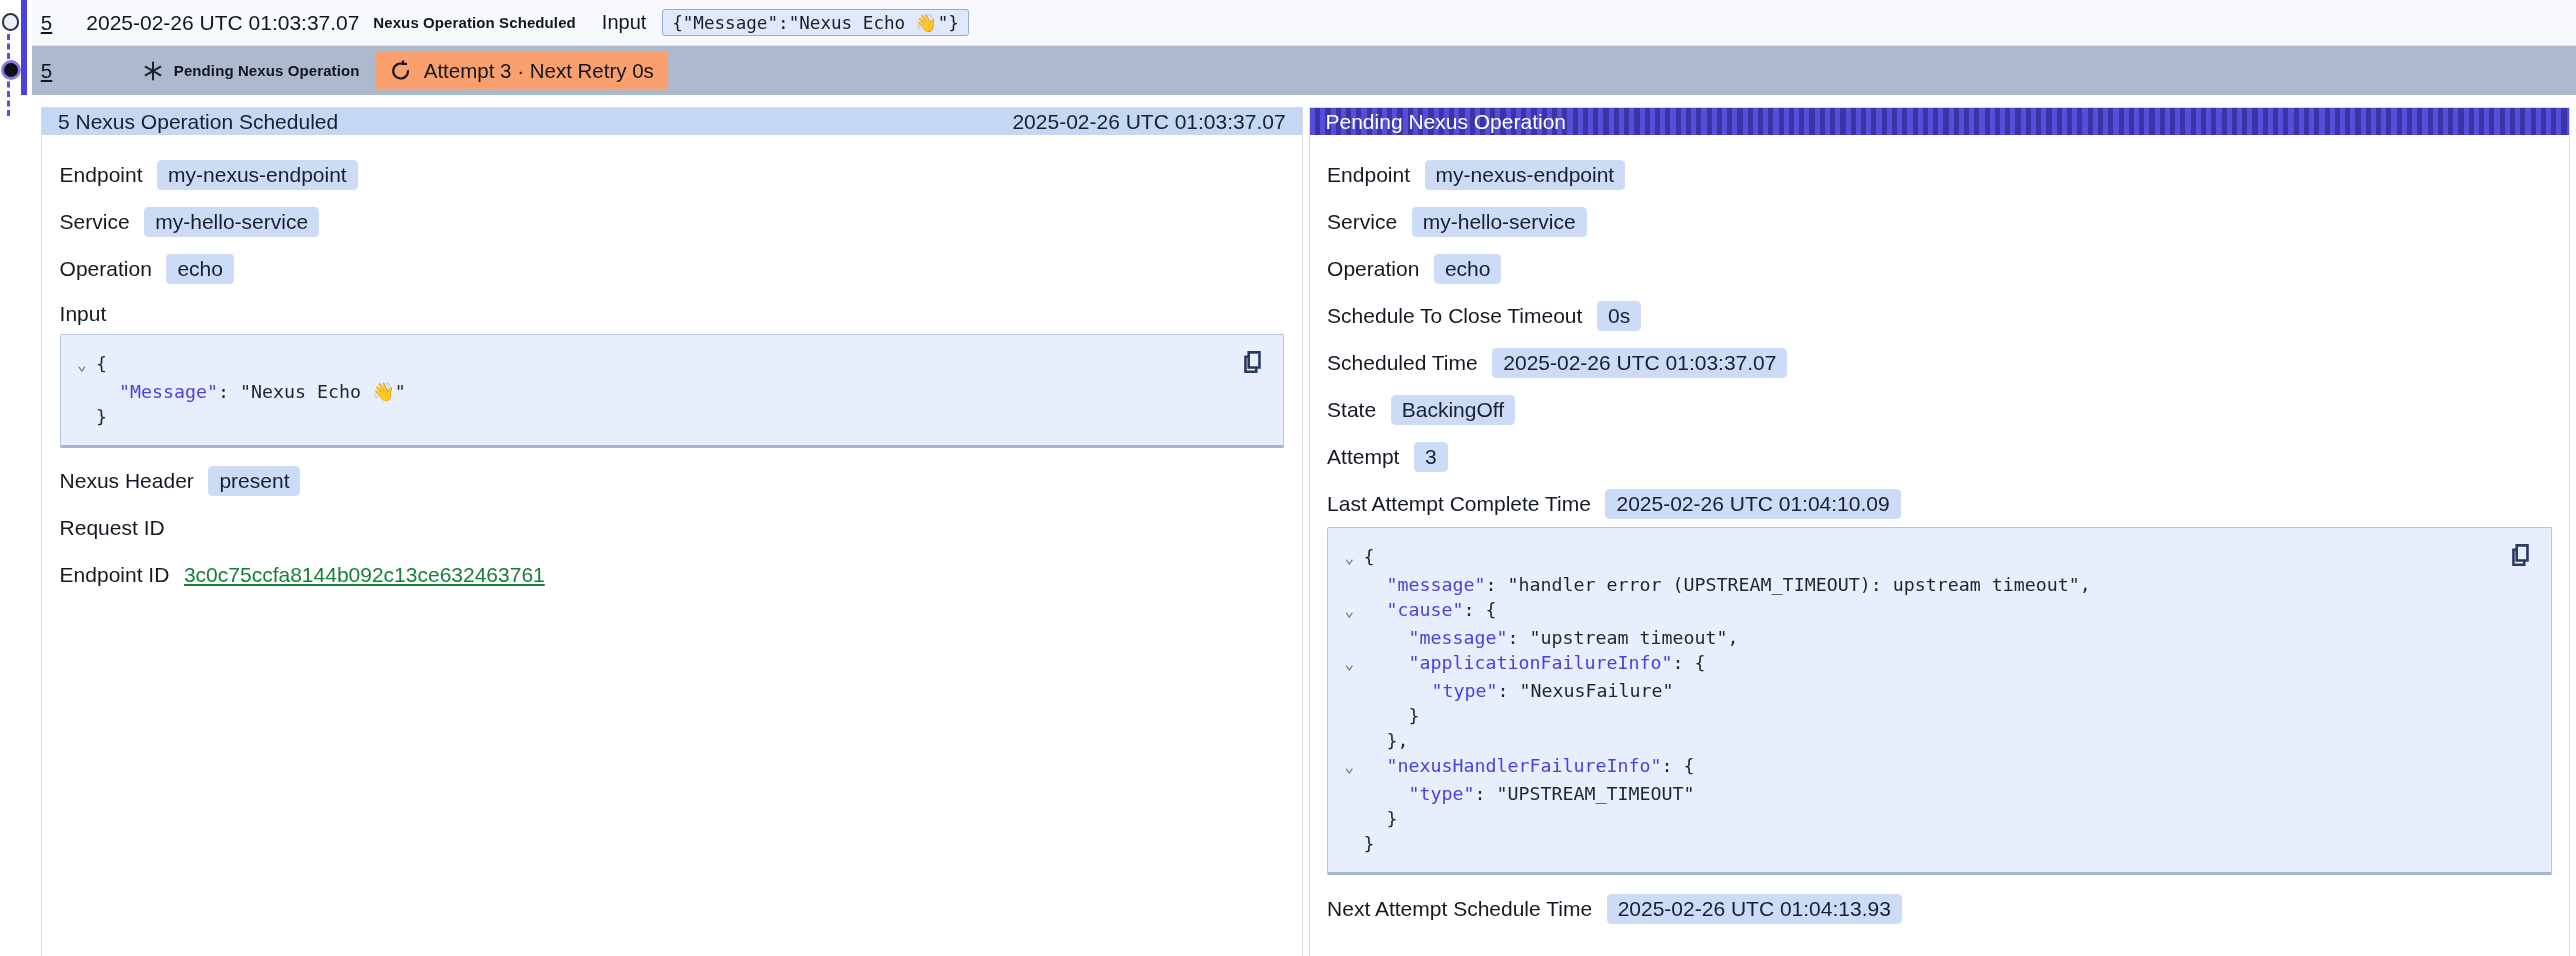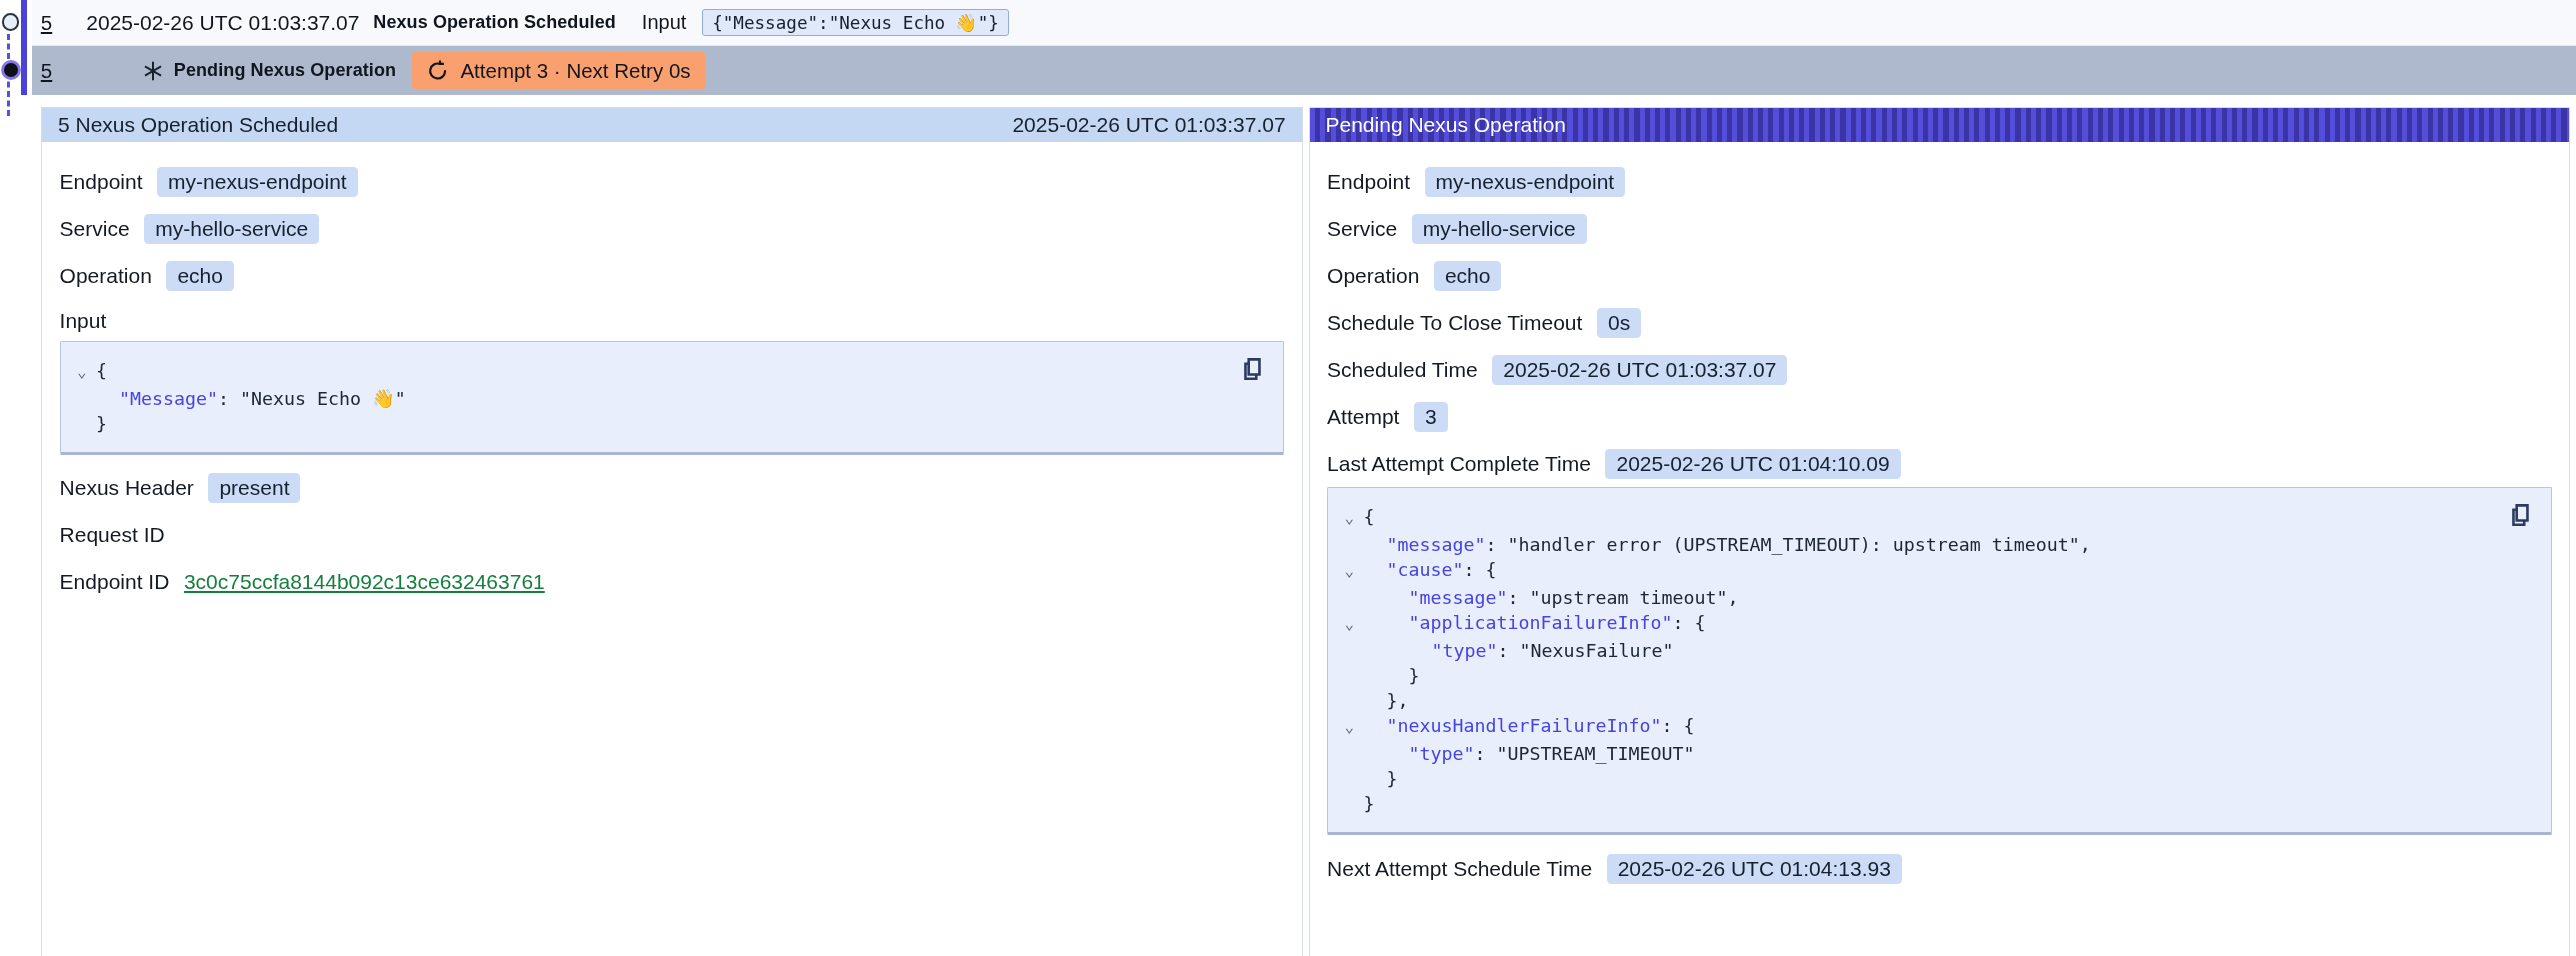--- a/index.html
+++ b/index.html
@@ -29,7 +29,7 @@
   .row-pending { height:49px; background:#aeb9ce; padding-left:8.8px; }
   .event-id { font-size:20.5px; color:#10161f; text-decoration:underline; width:25px; flex:none; }
   .event-time { font-size:21px; color:#10161f; width:287px; flex:none; margin-left:20.5px; }
-  .event-title { font-size:18px; font-weight:700; color:#10161f; letter-spacing:0.1px; }
+  .event-title { font-size:15px; font-weight:700; color:#10161f; letter-spacing:0.1px; }
   .input-inline-label { font-size:20px; color:#10161f; margin-left:26px; }
   .inline-chip { margin-left:16px; background:#e0e9fa; border:1.5px solid #93abde; border-radius:2.9px;
     font-family:"DejaVu Sans Mono", monospace; font-size:17.6px; padding:2.9px 8.8px; color:#17202e; }

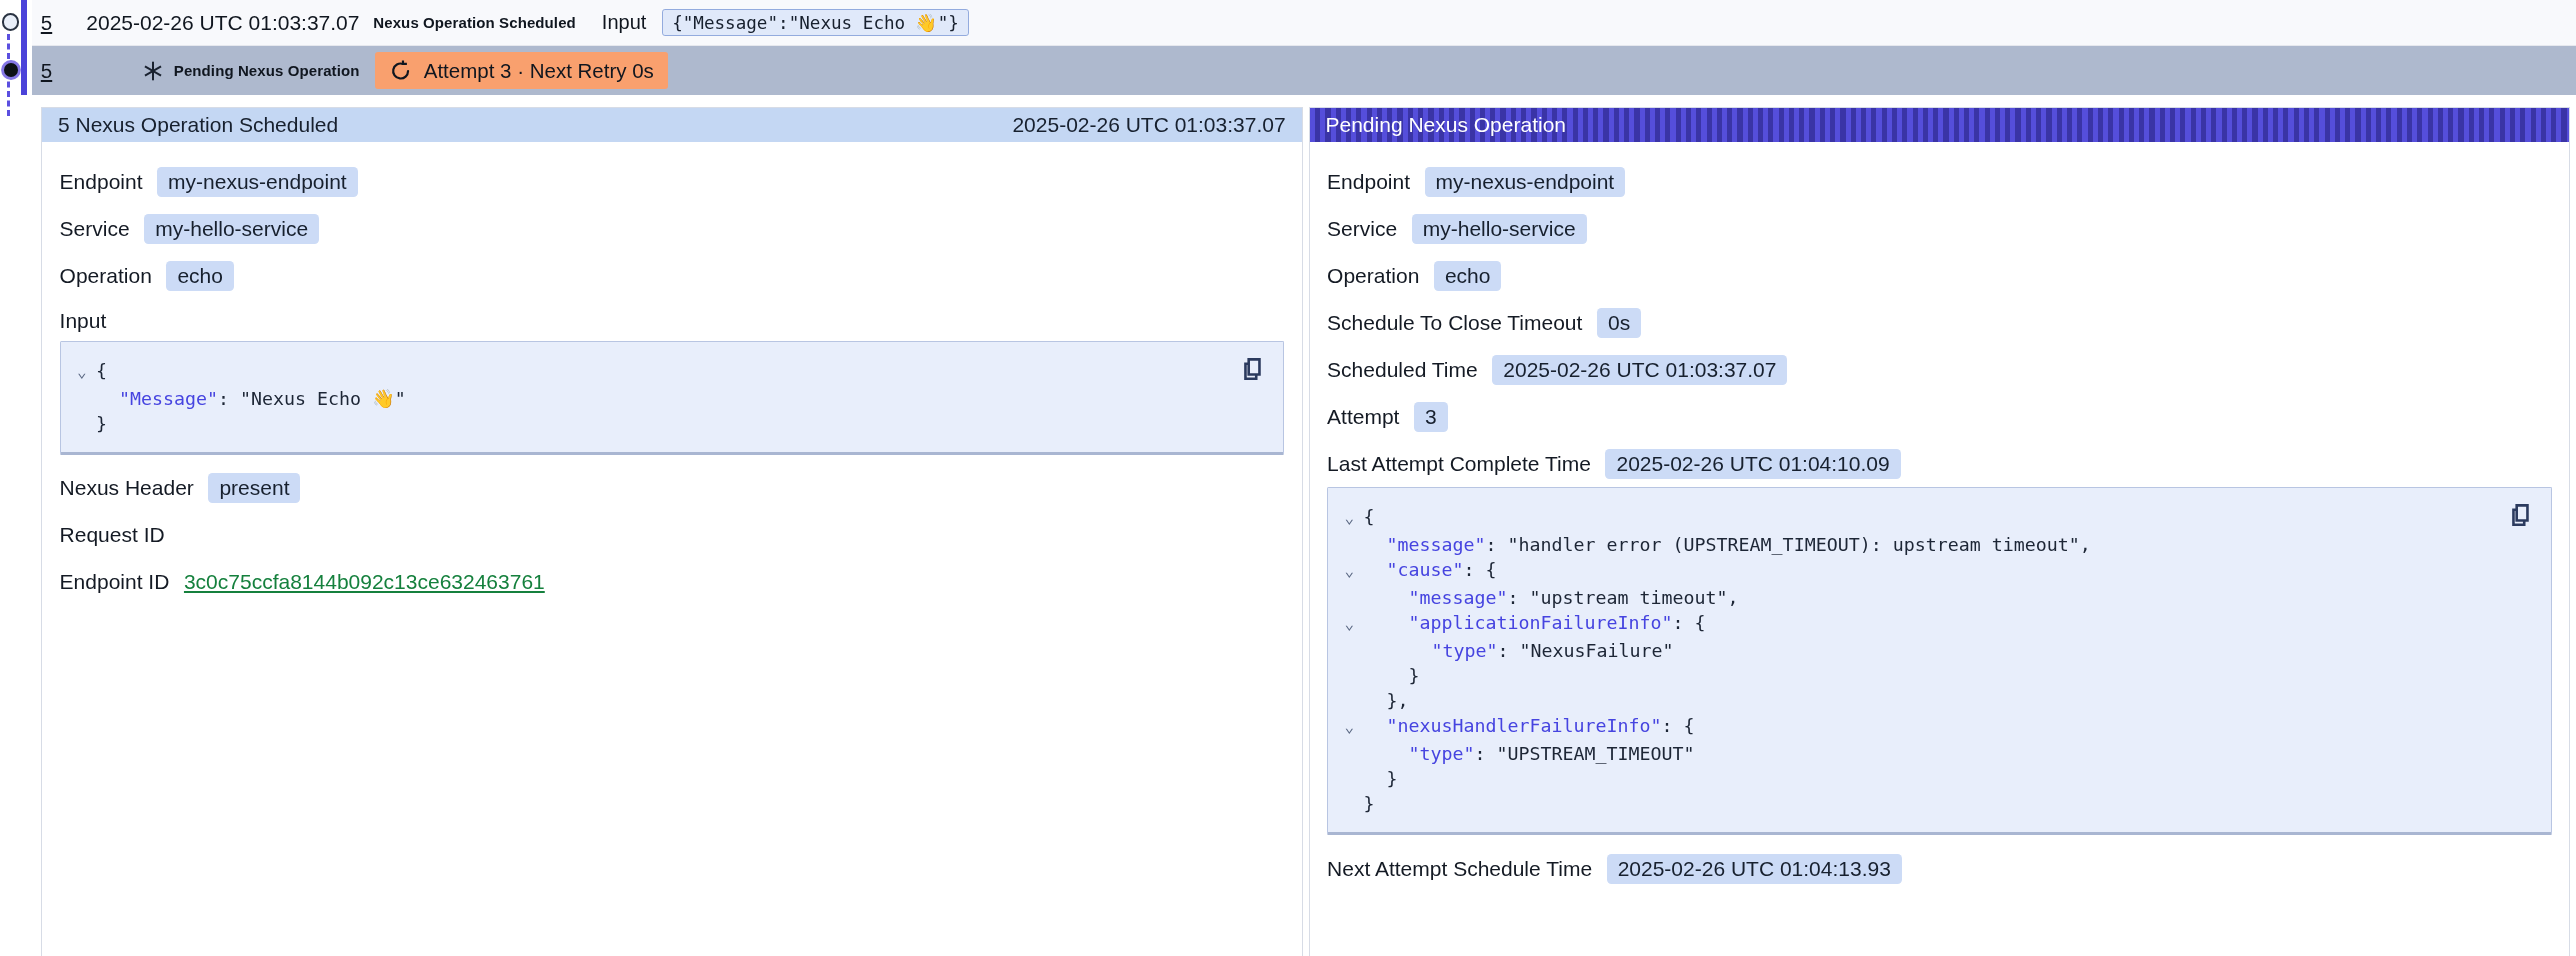--- a/index.html
+++ b/index.html
@@ -41,7 +41,7 @@
   
   .details { position:absolute; top:107px; left:41px; right:5.9px; bottom:0; display:flex; gap:5.9px; }
   .panel { flex:1 1 0; border:0.7px solid #d7dce6; border-bottom:none; background:#fff; overflow:hidden; }
-  .panel-header { height:34px; display:flex; align-items:center; justify-content:space-between;
+  .panel-header { height:27px; display:flex; align-items:center; justify-content:space-between;
     padding:0 16px; font-size:21px; }
   .panel-header.scheduled { background:#c4d7f3; color:#17202e; }
   .panel-header.pending { background:repeating-linear-gradient(90deg,#554edb 0 5.1px,#3a34a6 5.1px 10.3px); color:#ffffff; }

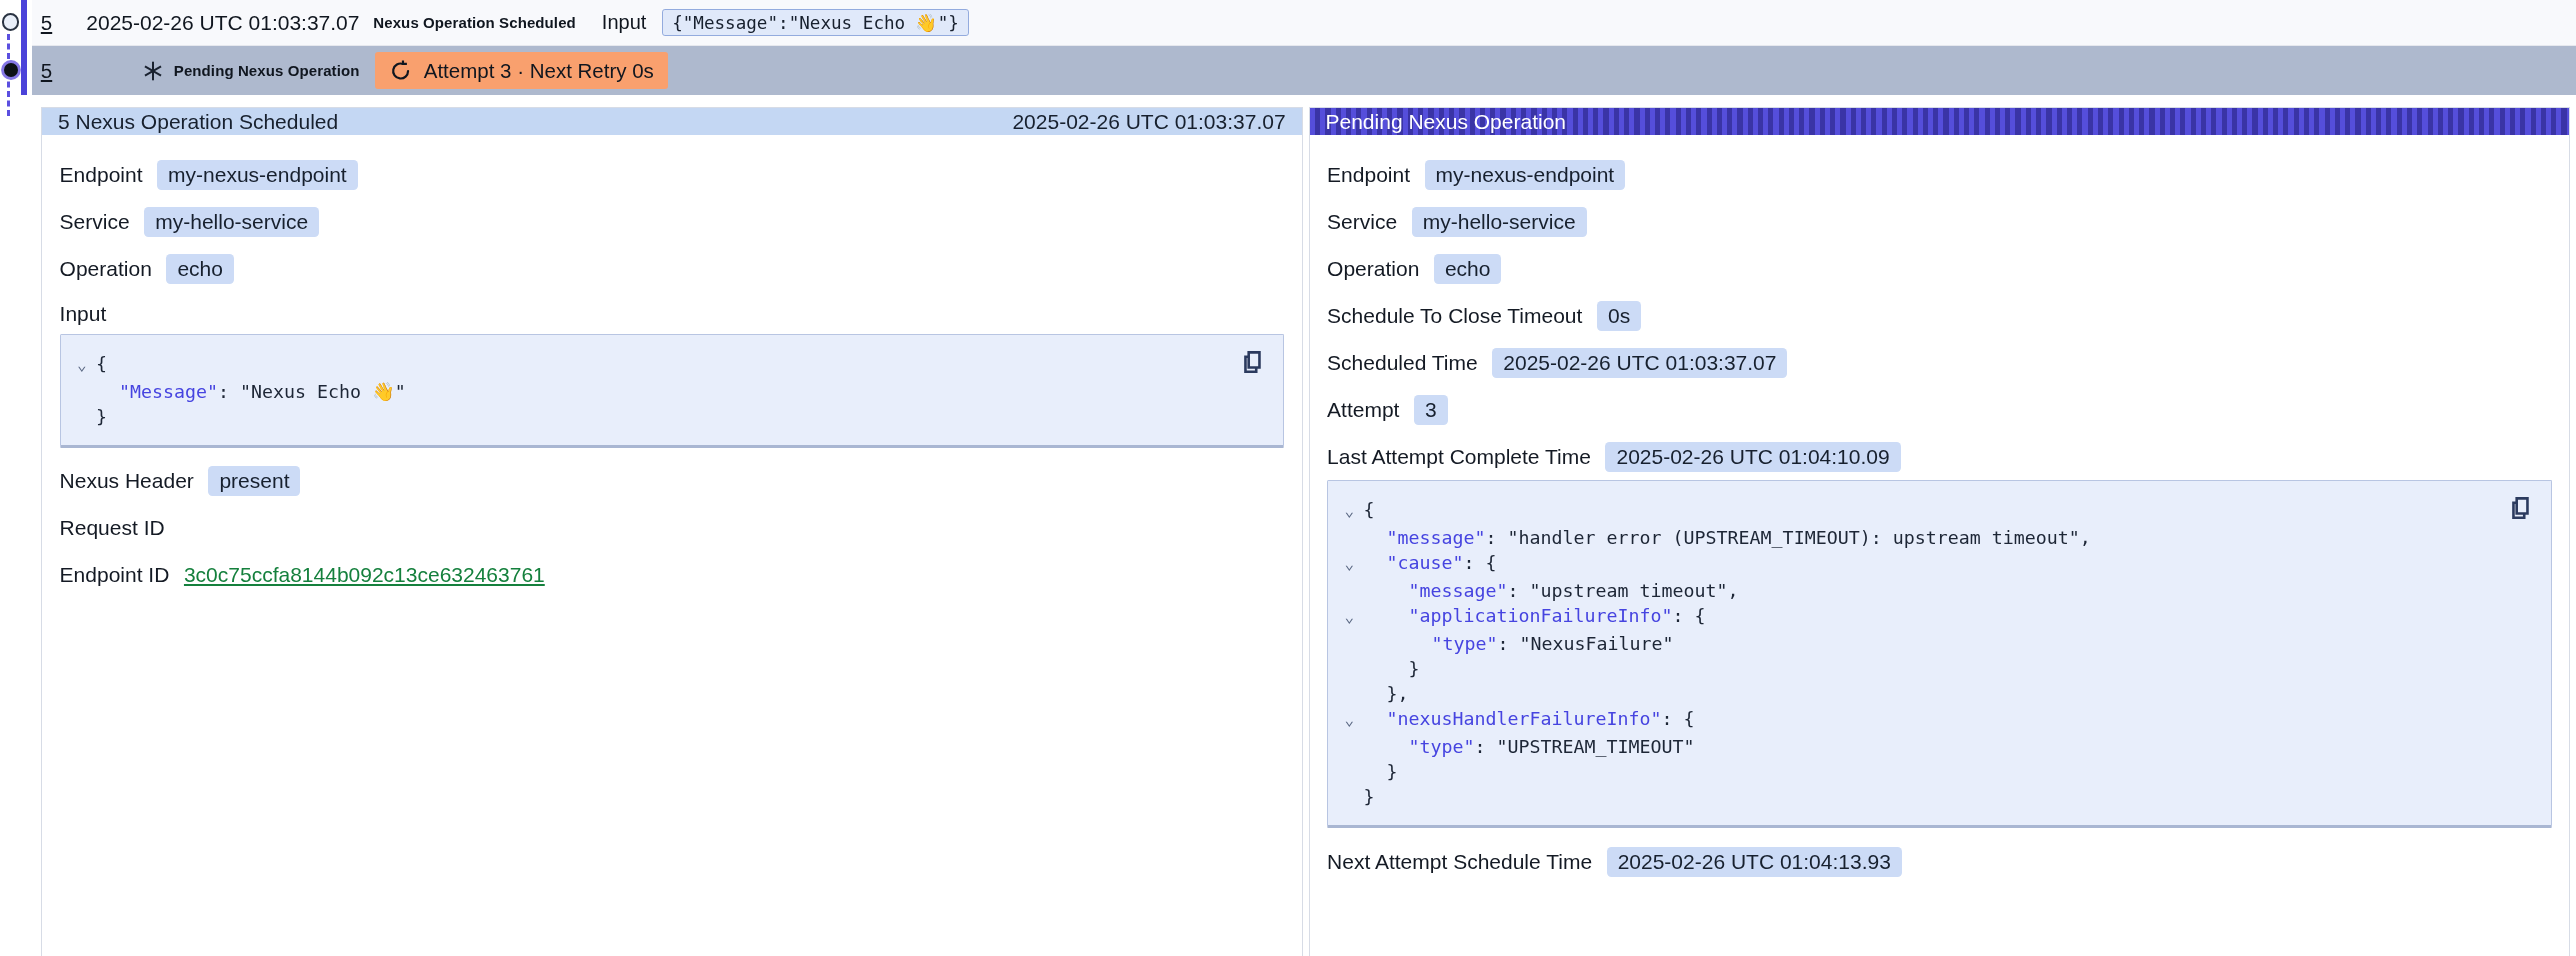--- a/index.html
+++ b/index.html
@@ -196,6 +196,10 @@
             <span class="value-chip">2025-02-26 UTC 01:03:37.07</span>
           </div>
           <div class="field-row">
+            <span class="field-label">State</span>
+            <span class="value-chip">BackingOff</span>
+          </div>
+          <div class="field-row">
             <span class="field-label">Attempt</span>
             <span class="value-chip">3</span>
           </div>

